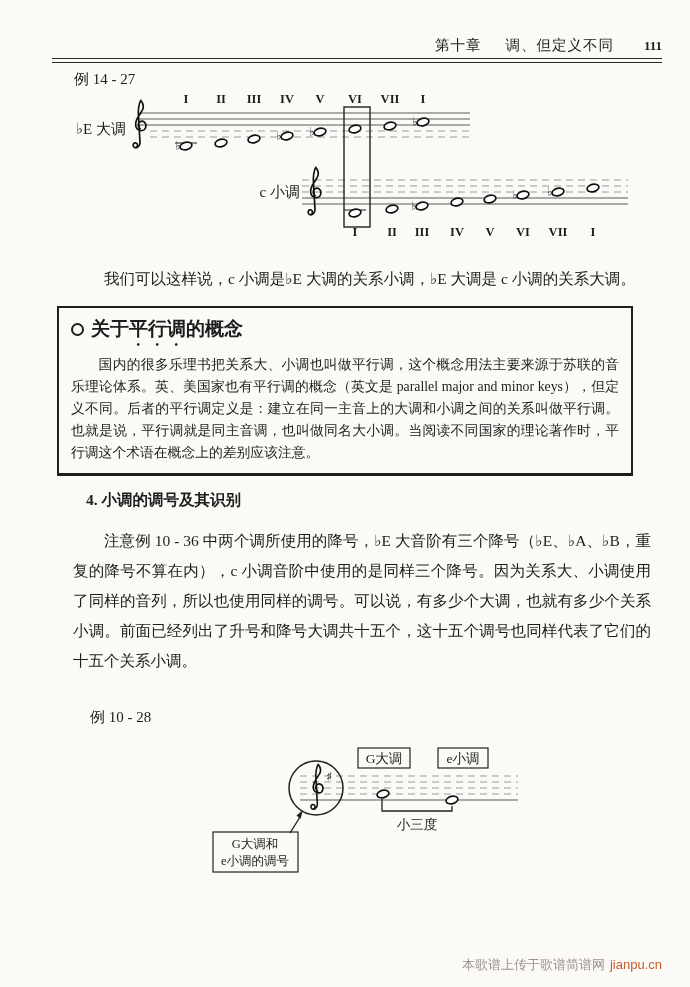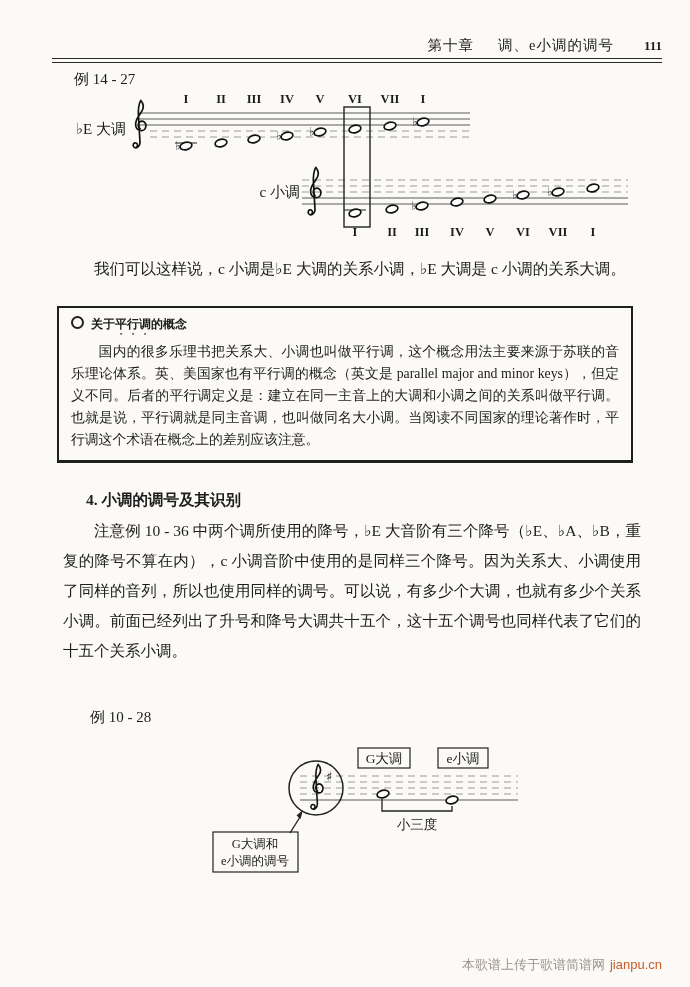--- a/index.html
+++ b/index.html
@@ -52,7 +52,7 @@
 
   <div class="hdr">
     <span class="chap">第十章</span>
-    <span class="ttl">调、e小调的调号</span>
+    <span class="ttl">调、但定义不同</span>
     <span class="pg">111</span>
   </div>
   <div class="hdr-rule"></div>

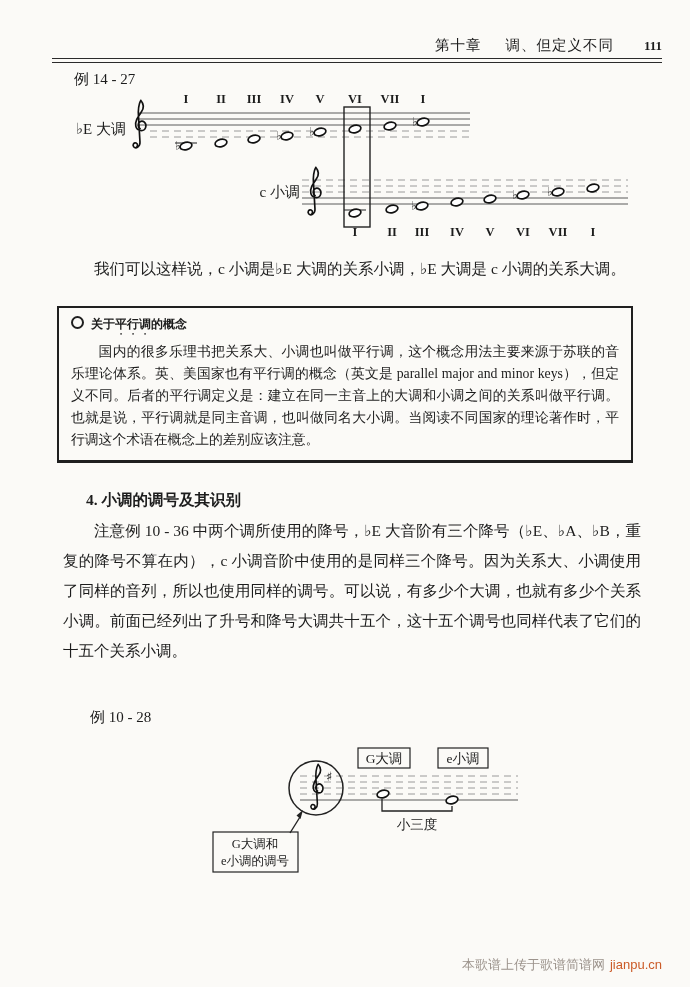--- a/index.html
+++ b/index.html
@@ -17,7 +17,7 @@
     border-top:1.5px solid #2b2b2b;border-bottom:1.5px solid #2b2b2b;}
   .ex-label{position:absolute;left:74px;font-size:15px;}
   .para{position:absolute;left:57px;width:578px;font-size:15.5px;
-    line-height:30px;text-align:justify;text-indent:2em;margin:6px;}
+    line-height:30px;text-align:justify;text-indent:2em;margin:16px;}
   .concept-box{position:absolute;left:57px;top:306px;width:548px;
     border:2px solid #1f1f1f;border-bottom-width:3.5px;
     padding:8px 12px 9px 12px;}

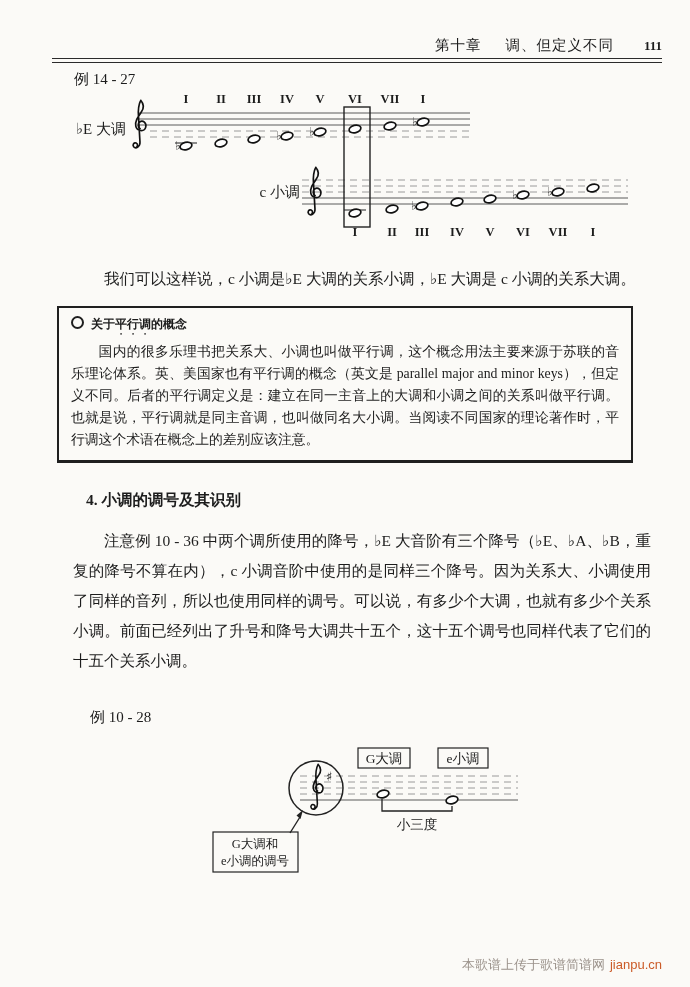--- a/index.html
+++ b/index.html
@@ -21,7 +21,7 @@
   .concept-box{position:absolute;left:57px;top:306px;width:548px;
     border:2px solid #1f1f1f;border-bottom-width:3.5px;
     padding:8px 12px 9px 12px;}
-  .cb-title{font-size:12px;font-weight:bold;margin:0 0 4px 0;}
+  .cb-title{font-size:19px;font-weight:bold;margin:0 0 4px 0;}
   .ring{display:inline-block;width:9px;height:9px;border:2.5px solid #1f1f1f;
     border-radius:50%;margin-right:7px;vertical-align:-1px;}
   .dots{-webkit-text-emphasis:filled dot #1f1f1f;text-emphasis:filled dot #1f1f1f;

